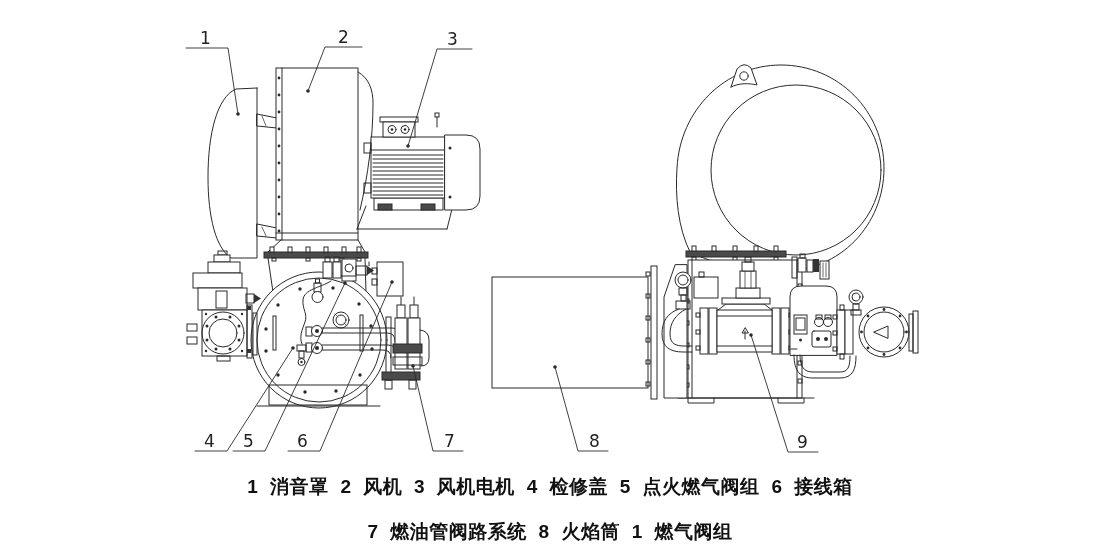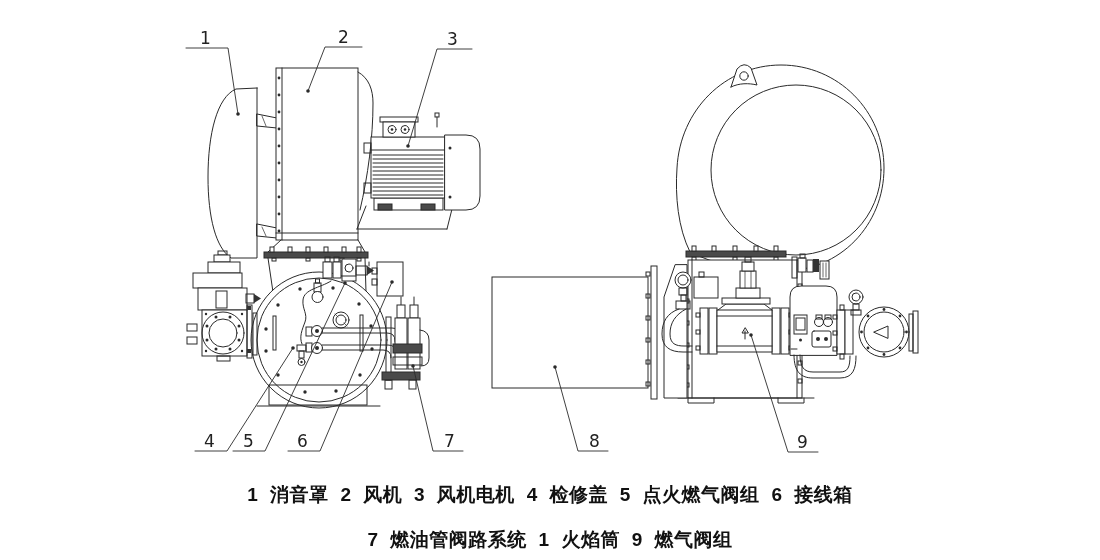--- a/index.html
+++ b/index.html
@@ -15,7 +15,7 @@
   .leader{stroke-width:.9;}
   text{stroke:none;fill:#222;font-family:"DejaVu Sans","Liberation Sans",sans-serif;font-size:17px;}
   .legend{position:absolute;left:0;width:100%;text-align:center;color:#111;
-          font-size:19px;font-weight:600;letter-spacing:.5px;word-spacing:6px;margin-top:8px;}
+          font-size:19px;font-weight:600;letter-spacing:.5px;word-spacing:6px;}
   #legend1{top:474px;}
   #legend2{top:519px;}
 </style>

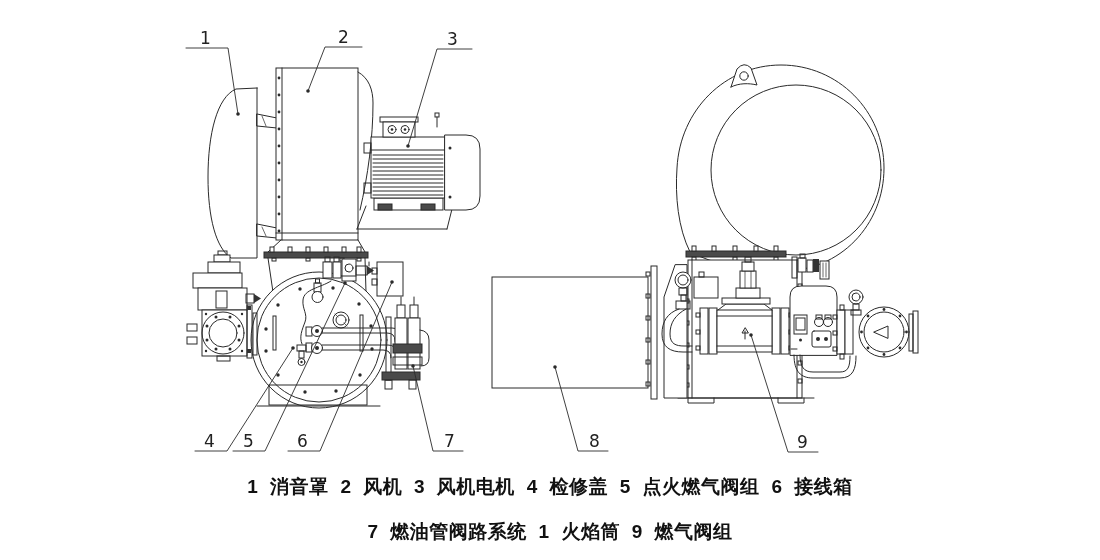--- a/index.html
+++ b/index.html
@@ -418,7 +418,7 @@
 </svg>
 
   <div class="legend" id="legend1">1 消音罩 2 风机 3 风机电机 4 检修盖 5 点火燃气阀组 6 接线箱</div>
-  <div class="legend" id="legend2">7 燃油管阀路系统 1 火焰筒  9 燃气阀组</div>
+  <div class="legend" id="legend2">7 燃油管阀路系统 8 火焰筒  1 燃气阀组</div>
 </div>
 
 </body></html>

